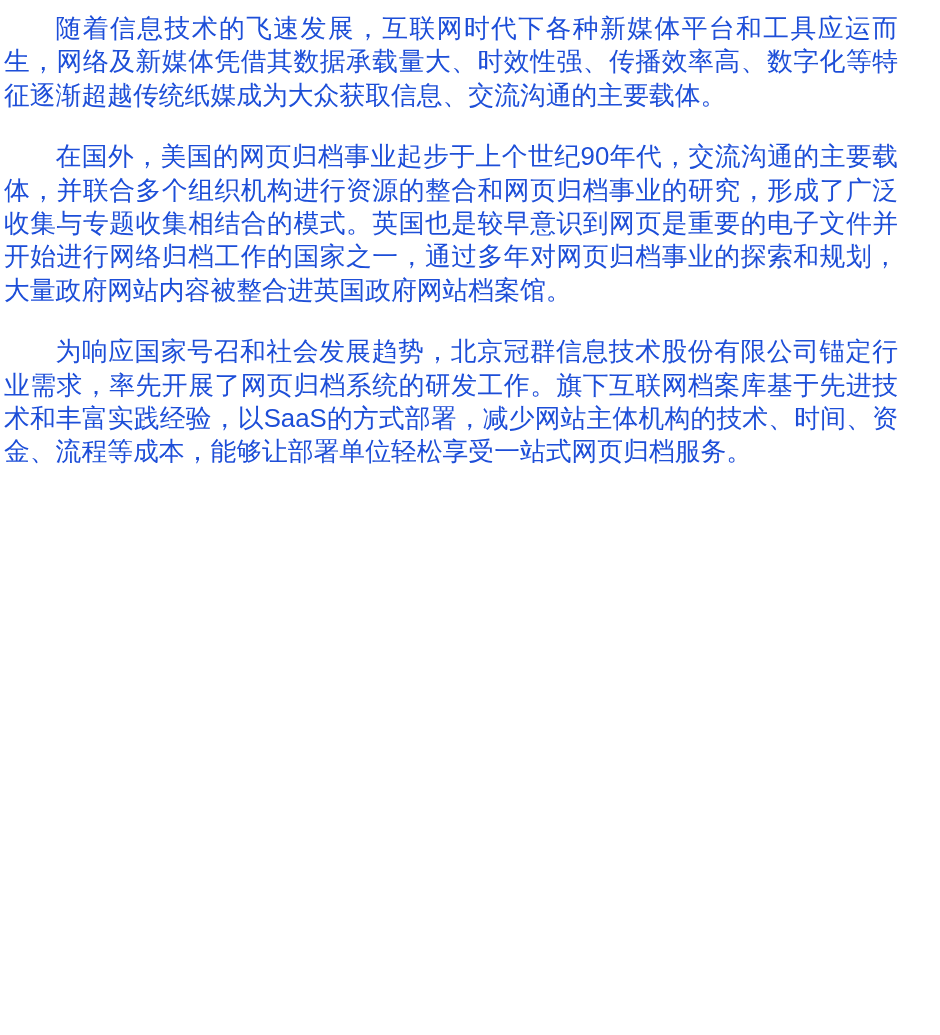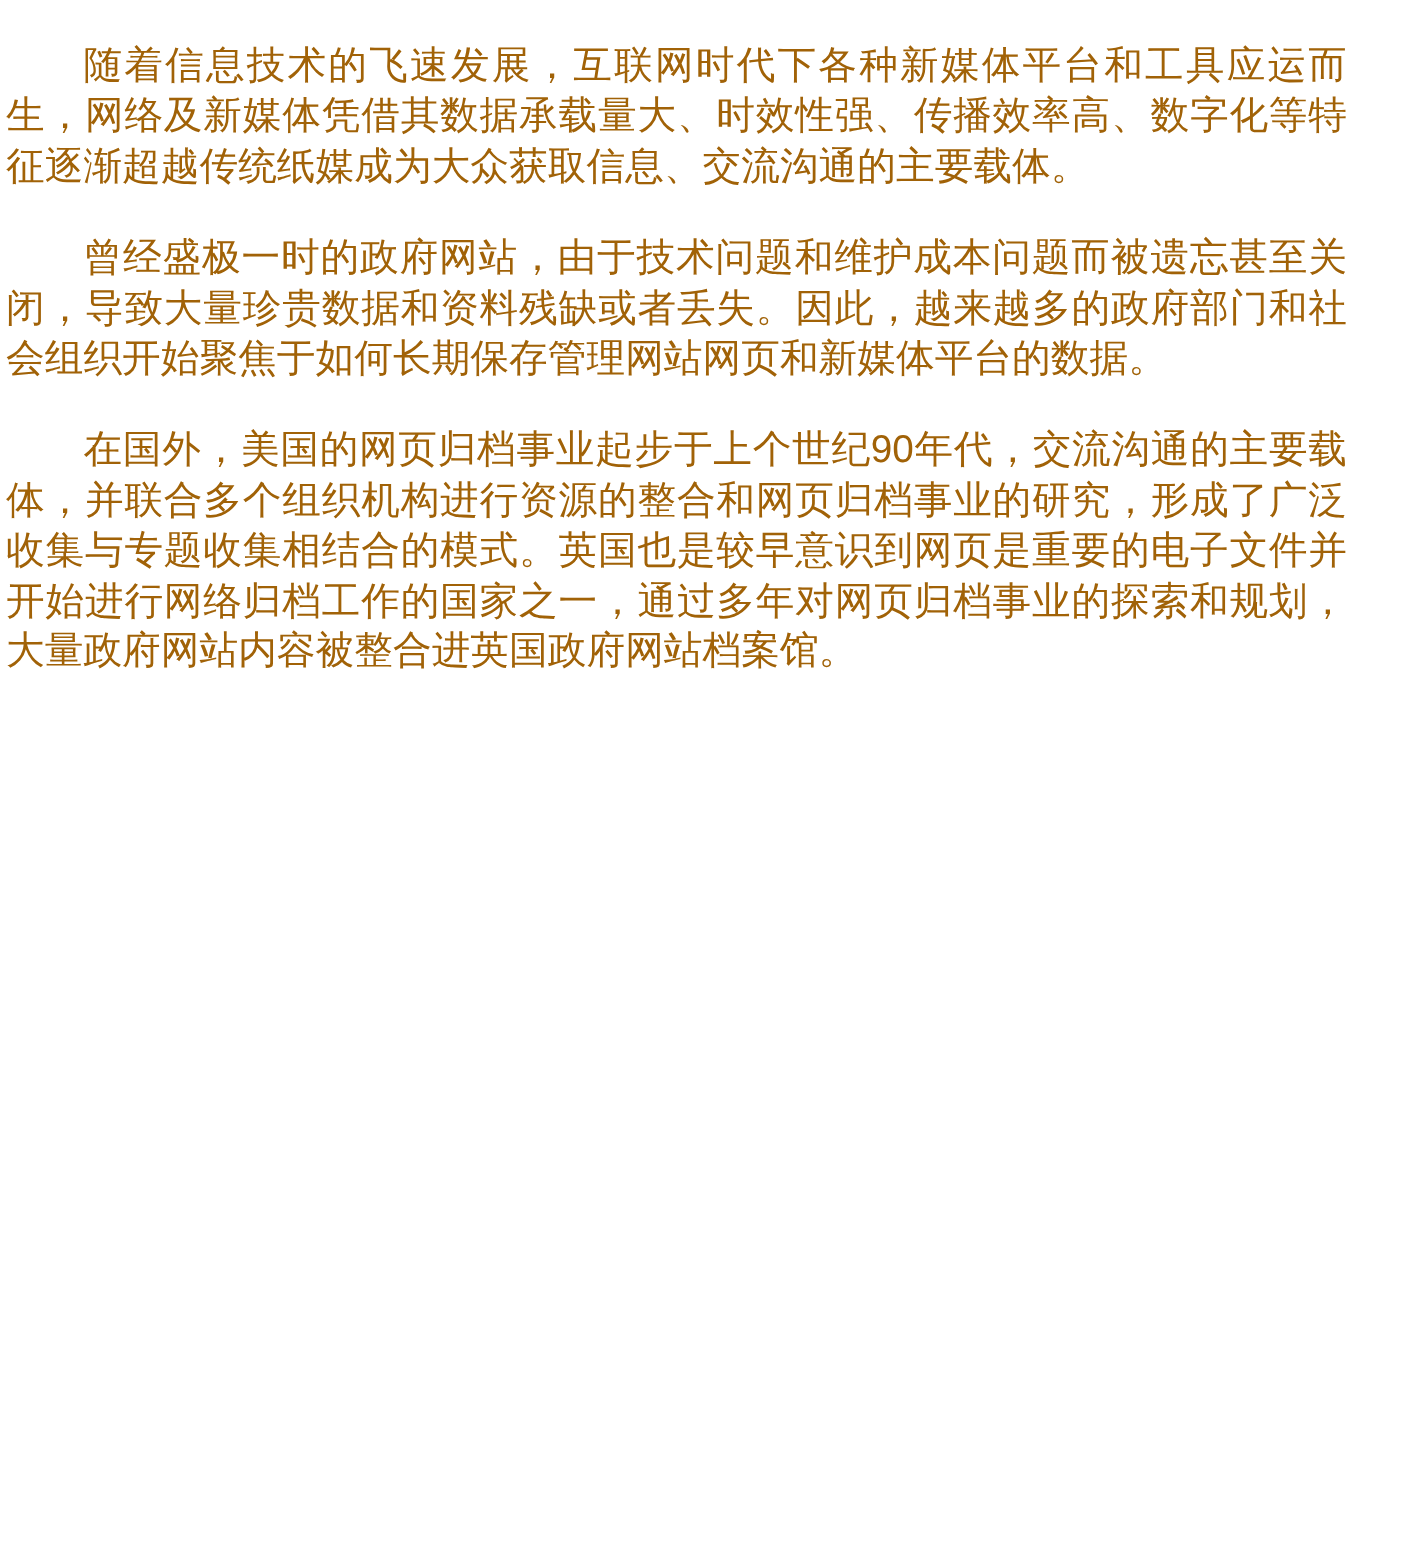--- a/index.html
+++ b/index.html
@@ -15,12 +15,12 @@
   .page {
     box-sizing: border-box;
     width: 904px;
-    padding: 28px 6px 18px 4px;
+    padding: 12px 6px 18px 4px;
     font-family: "Liberation Sans", sans-serif;
     font-size: 25.8px;
     line-height: 33.4px;
     font-weight: 500;
-    color: #a16207;
+    color: #1d4ed8;
     text-align: justify;
     letter-spacing: 0;
     word-break: break-all;

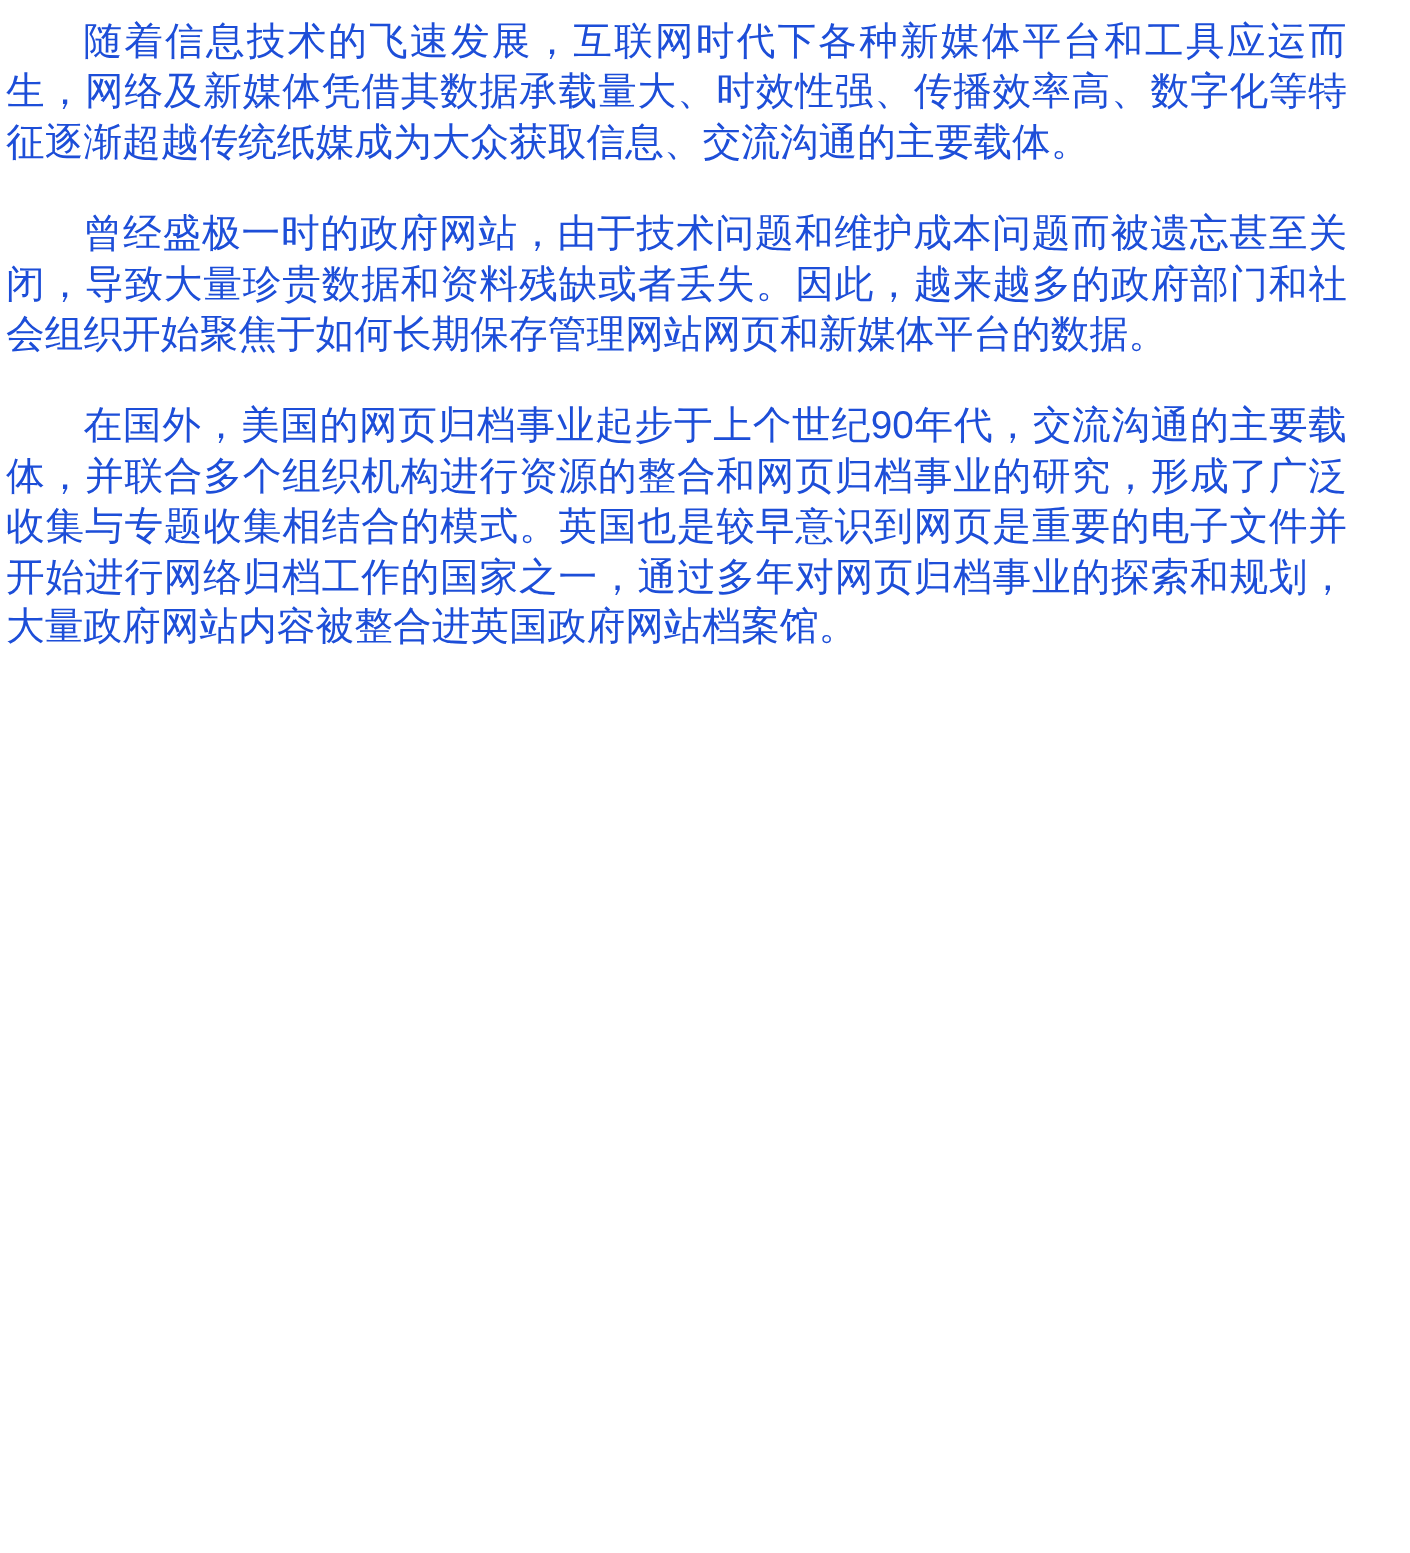--- a/index.html
+++ b/index.html
@@ -38,7 +38,6 @@
 
 <main class="page">
   <p>随着信息技术的飞速发展，互联网时代下各种新媒体平台和工具应运而生，网络及新媒体凭借其数据承载量大、时效性强、传播效率高、数字化等特征逐渐超越传统纸媒成为大众获取信息、交流沟通的主要载体。</p>
-  <p>曾经盛极一时的政府网站，由于技术问题和维护成本问题而被遗忘甚至关闭，导致大量珍贵数据和资料残缺或者丢失。因此，越来越多的政府部门和社会组织开始聚焦于如何长期保存管理网站网页和新媒体平台的数据。</p>
   <p>在国外，美国的网页归档事业起步于上个世纪90年代，交流沟通的主要载体，并联合多个组织机构进行资源的整合和网页归档事业的研究，形成了广泛收集与专题收集相结合的模式。英国也是较早意识到网页是重要的电子文件并开始进行网络归档工作的国家之一，通过多年对网页归档事业的探索和规划，大量政府网站内容被整合进英国政府网站档案馆。</p>
 </main>
 

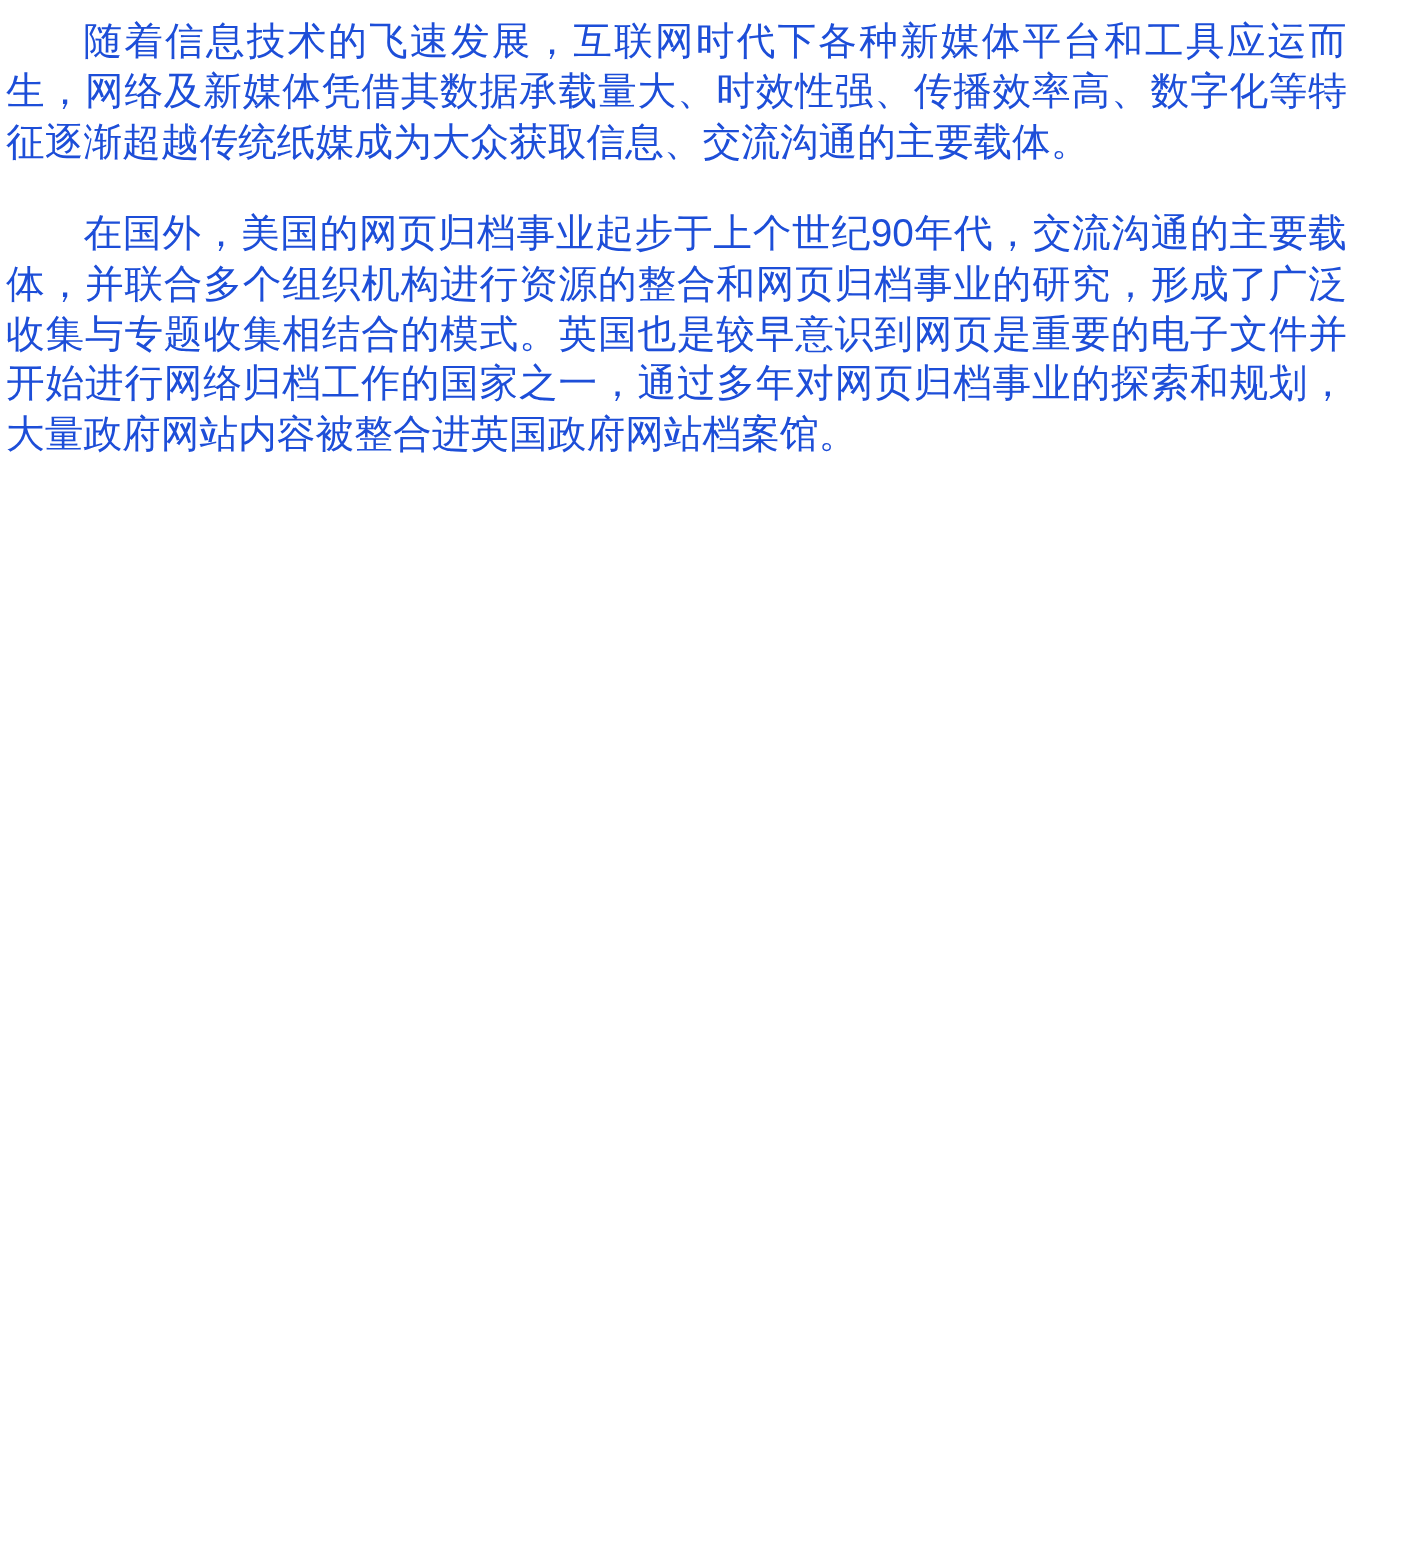--- a/index.html
+++ b/index.html
@@ -39,6 +39,7 @@
 <main class="page">
   <p>随着信息技术的飞速发展，互联网时代下各种新媒体平台和工具应运而生，网络及新媒体凭借其数据承载量大、时效性强、传播效率高、数字化等特征逐渐超越传统纸媒成为大众获取信息、交流沟通的主要载体。</p>
   <p>在国外，美国的网页归档事业起步于上个世纪90年代，交流沟通的主要载体，并联合多个组织机构进行资源的整合和网页归档事业的研究，形成了广泛收集与专题收集相结合的模式。英国也是较早意识到网页是重要的电子文件并开始进行网络归档工作的国家之一，通过多年对网页归档事业的探索和规划，大量政府网站内容被整合进英国政府网站档案馆。</p>
+  <p>为响应国家号召和社会发展趋势，北京冠群信息技术股份有限公司锚定行业需求，率先开展了网页归档系统的研发工作。旗下互联网档案库基于先进技术和丰富实践经验，以SaaS的方式部署，减少网站主体机构的技术、时间、资金、流程等成本，能够让部署单位轻松享受一站式网页归档服务。</p>
 </main>
 
 </body></html>

